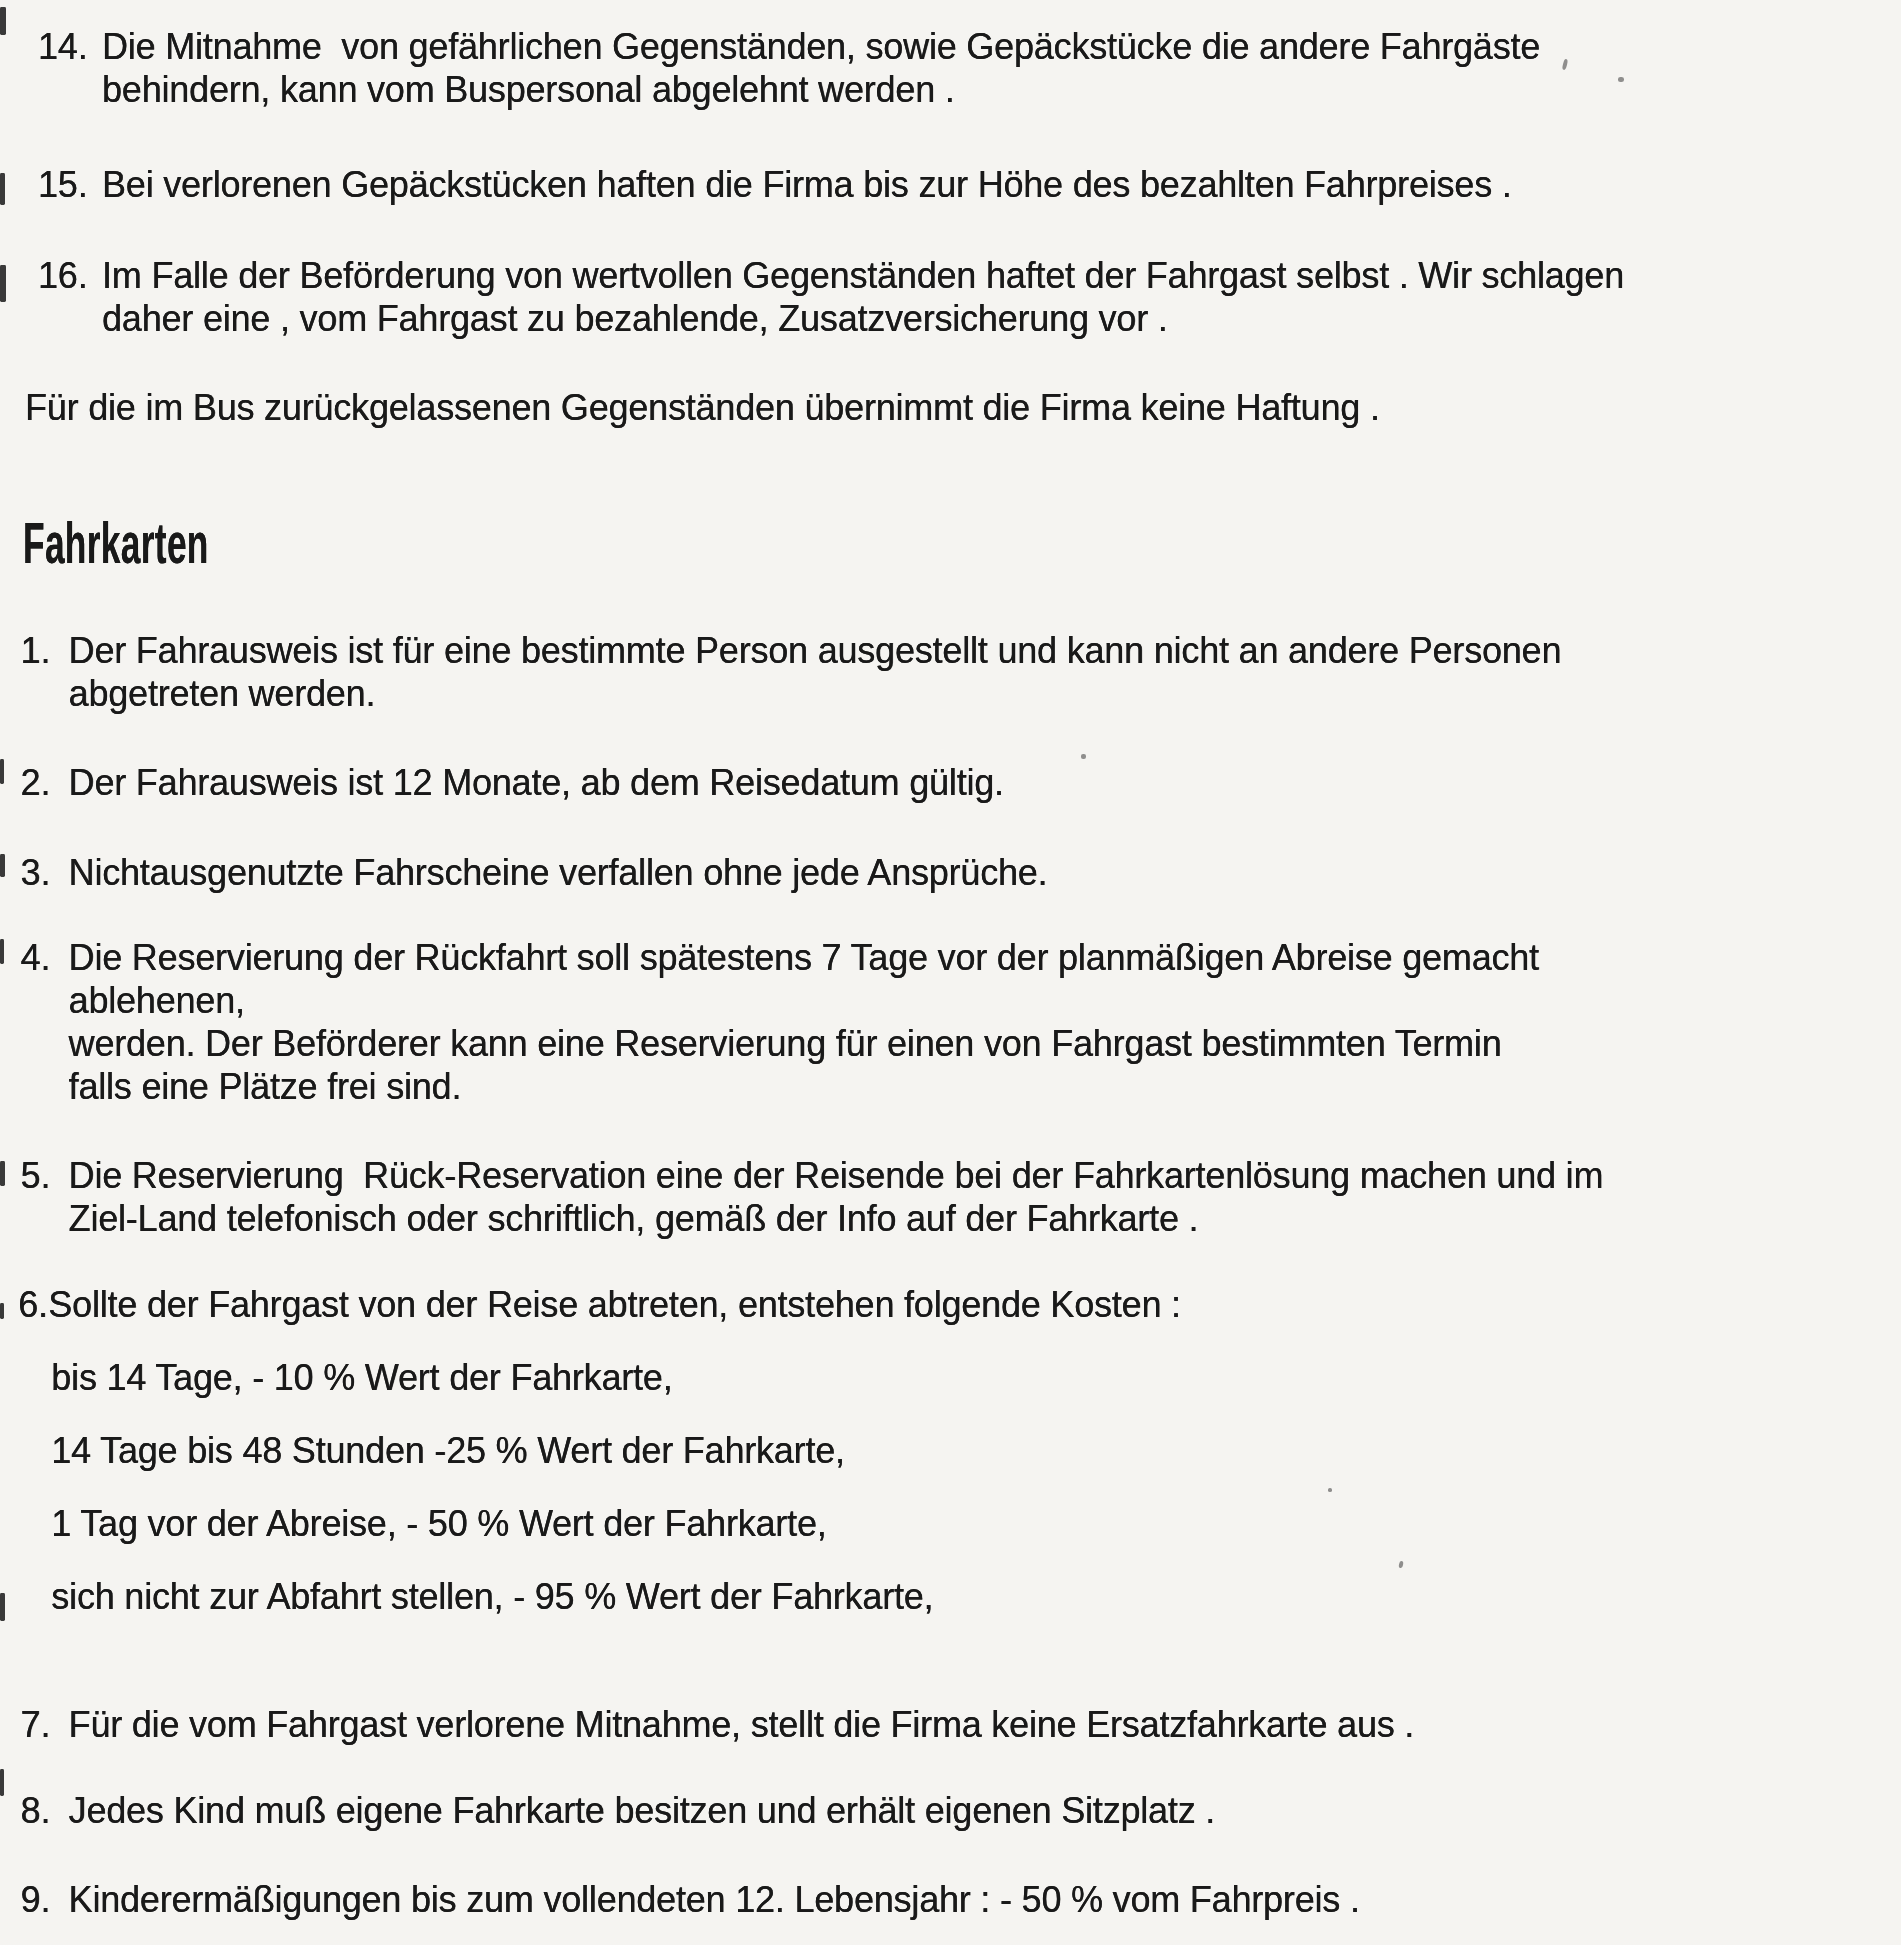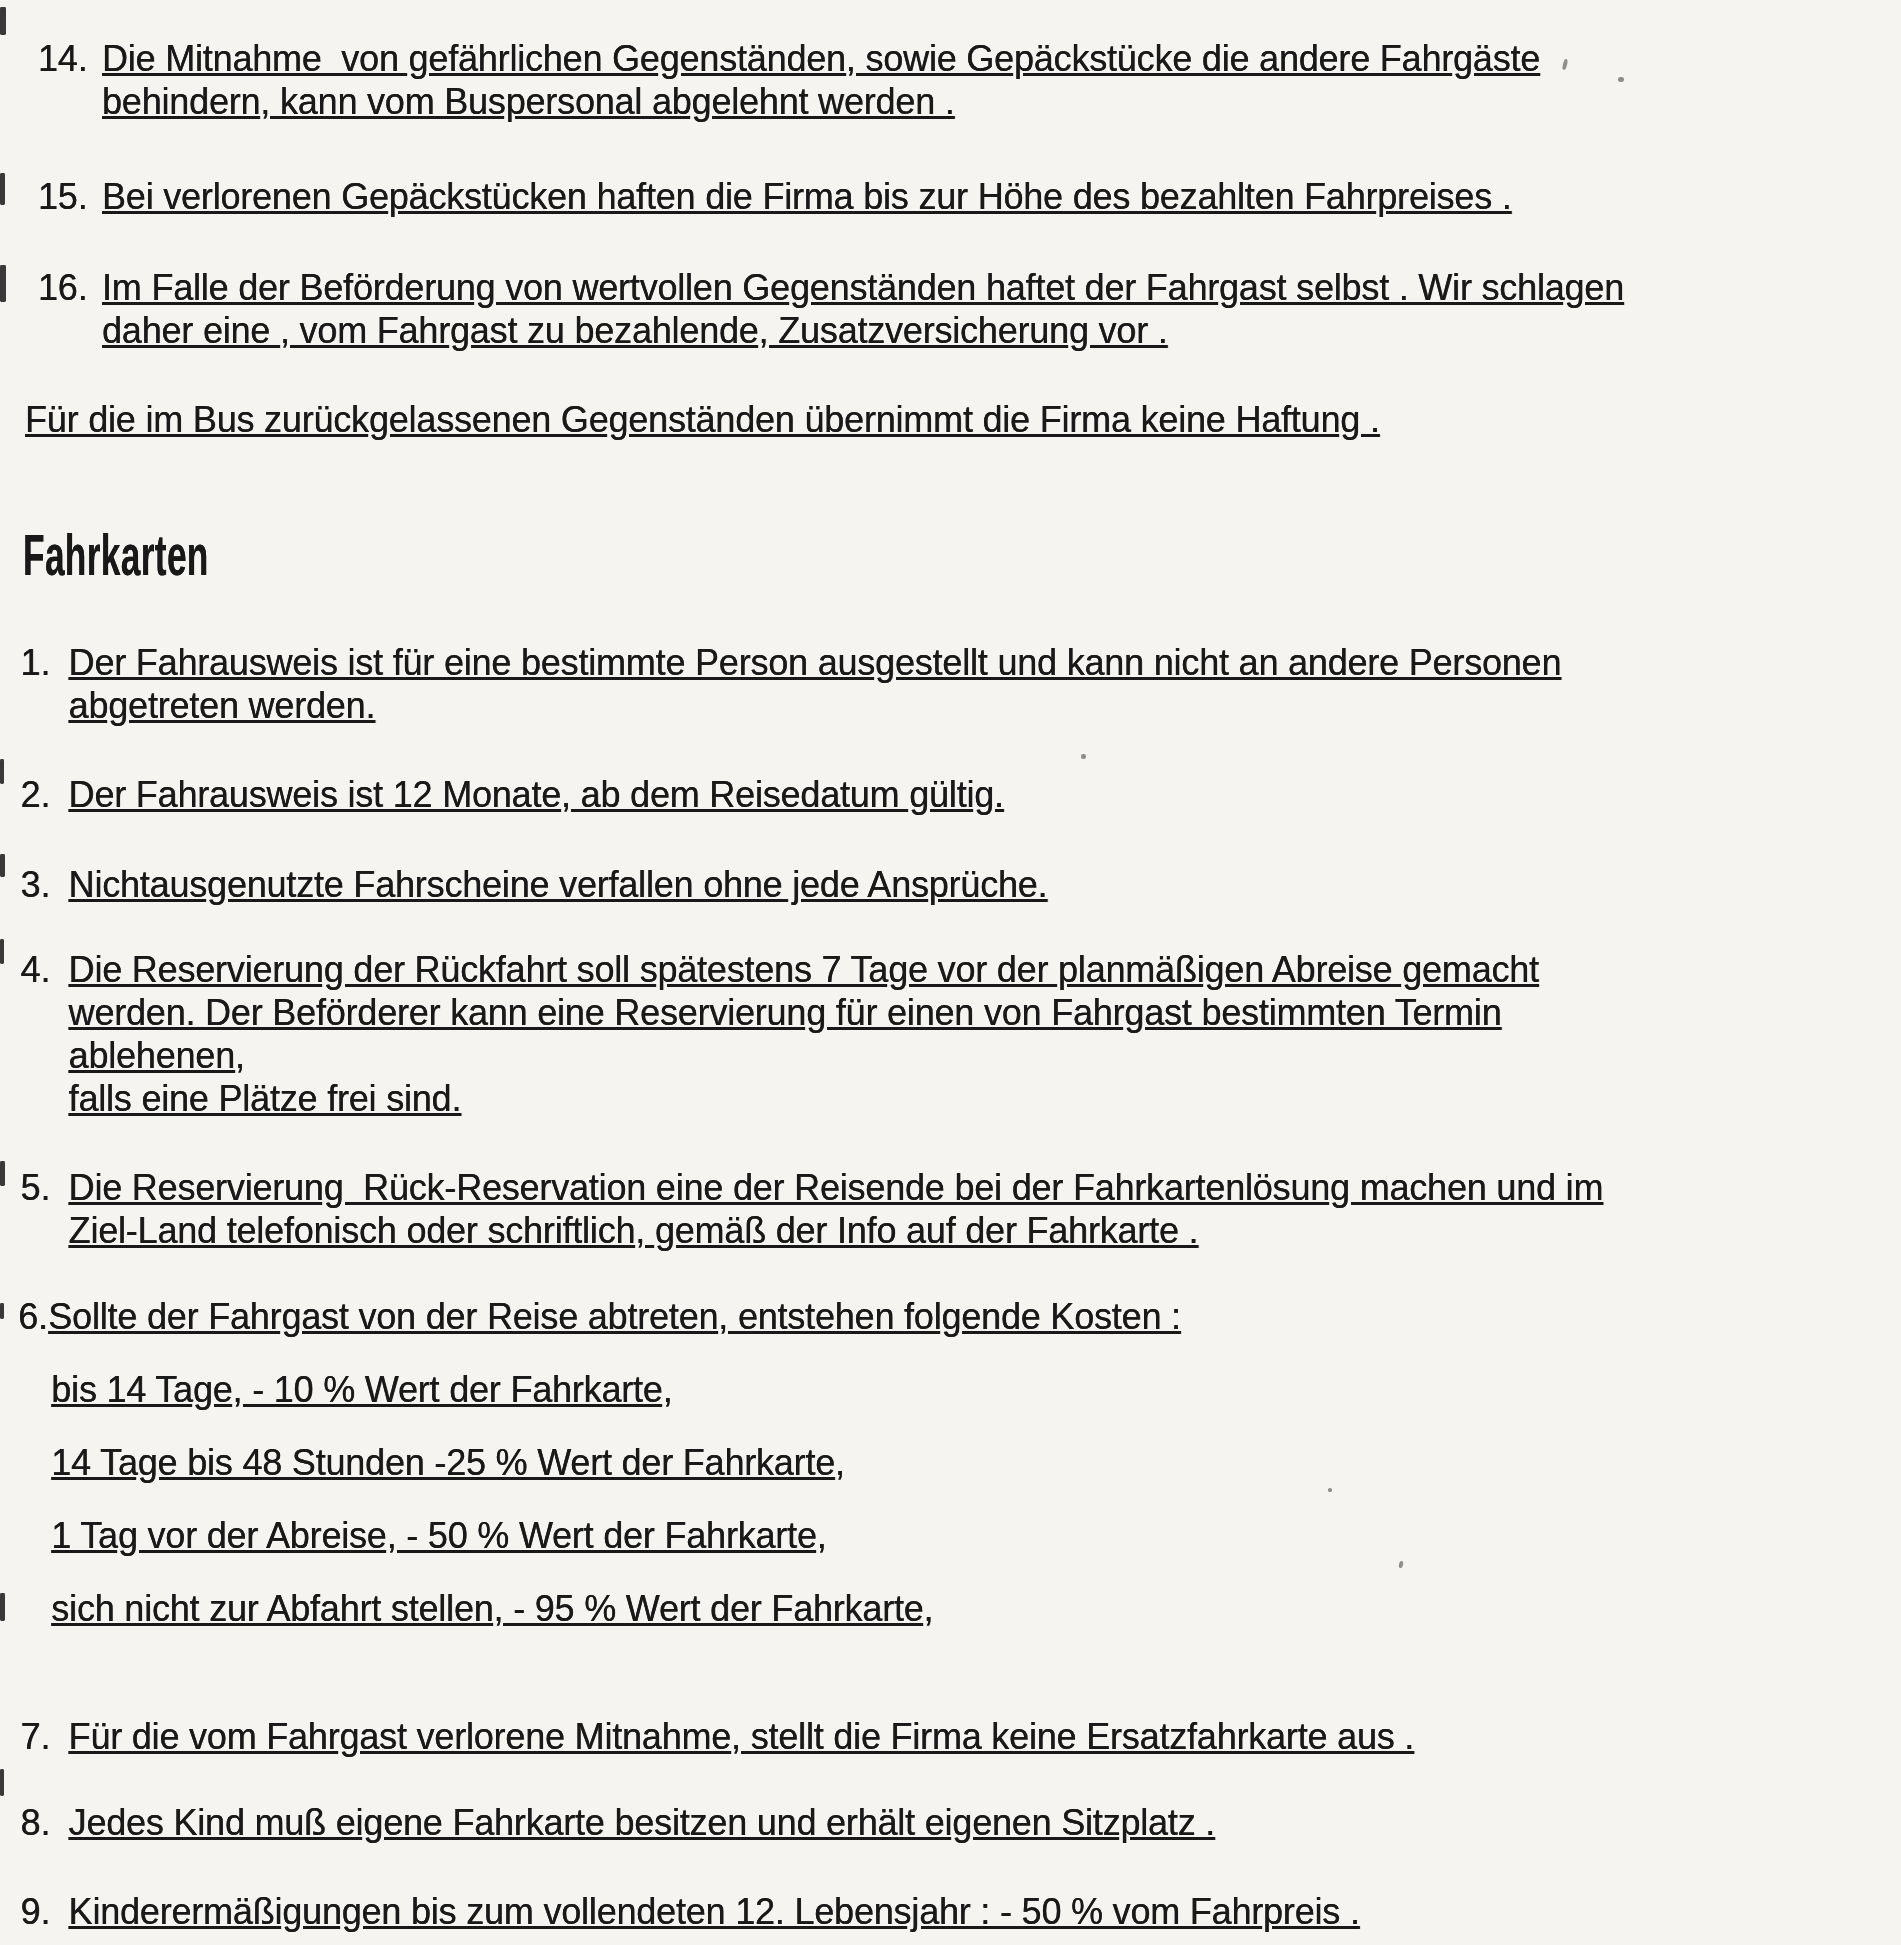--- a/index.html
+++ b/index.html
@@ -14,8 +14,7 @@
     position:relative;
     width:1568px;height:1946px;
     box-sizing:border-box;
-    padding-top:37px;
-    text-decoration:underline;
+    padding-top:25px;
   }
   .line{
     white-space:pre;

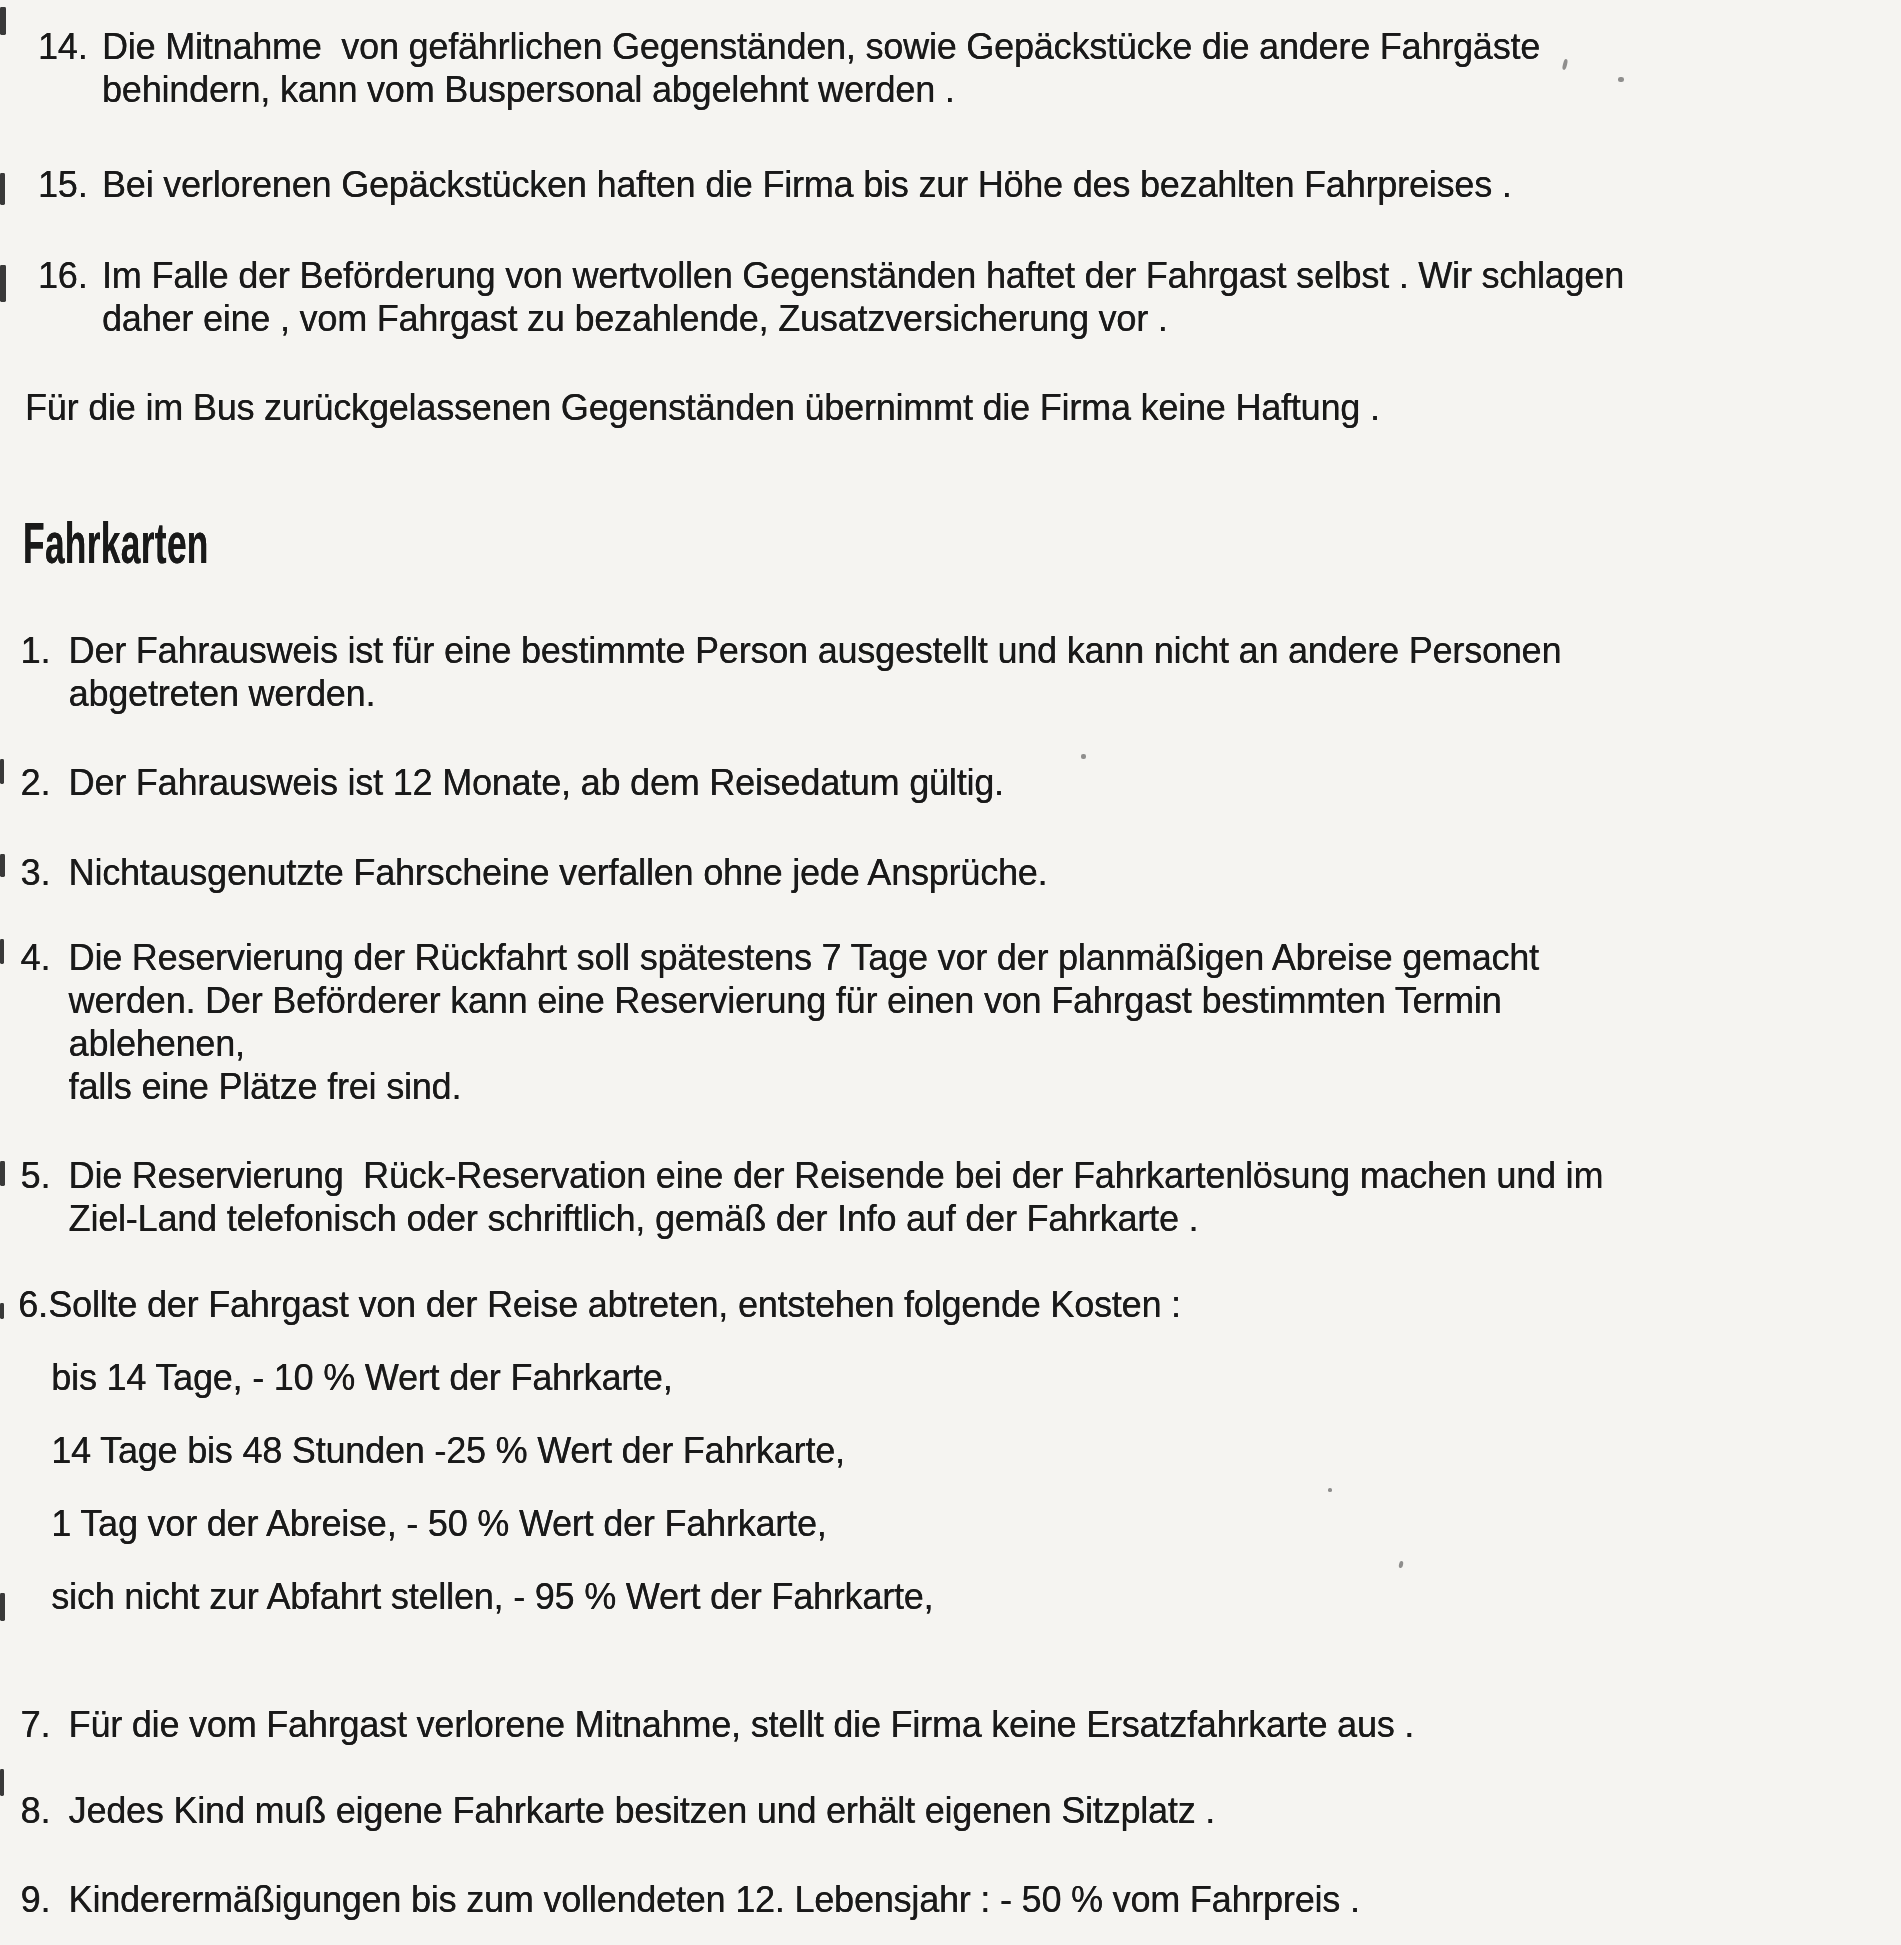--- a/index.html
+++ b/index.html
@@ -108,8 +108,8 @@
 
   <div class="item std" style="margin-top:42px">
     <div class="line"><span class="num">4.</span><span>Die Reservierung der Rückfahrt soll spätestens 7 Tage vor der planmäßigen Abreise gemacht</span></div>
+    <div class="line cont">ablehenen,</div>
     <div class="line cont">werden. Der Beförderer kann eine Reservierung für einen von Fahrgast bestimmten Termin</div>
-    <div class="line cont">ablehenen,</div>
     <div class="line cont">falls eine Plätze frei sind.</div>
   </div>
 

